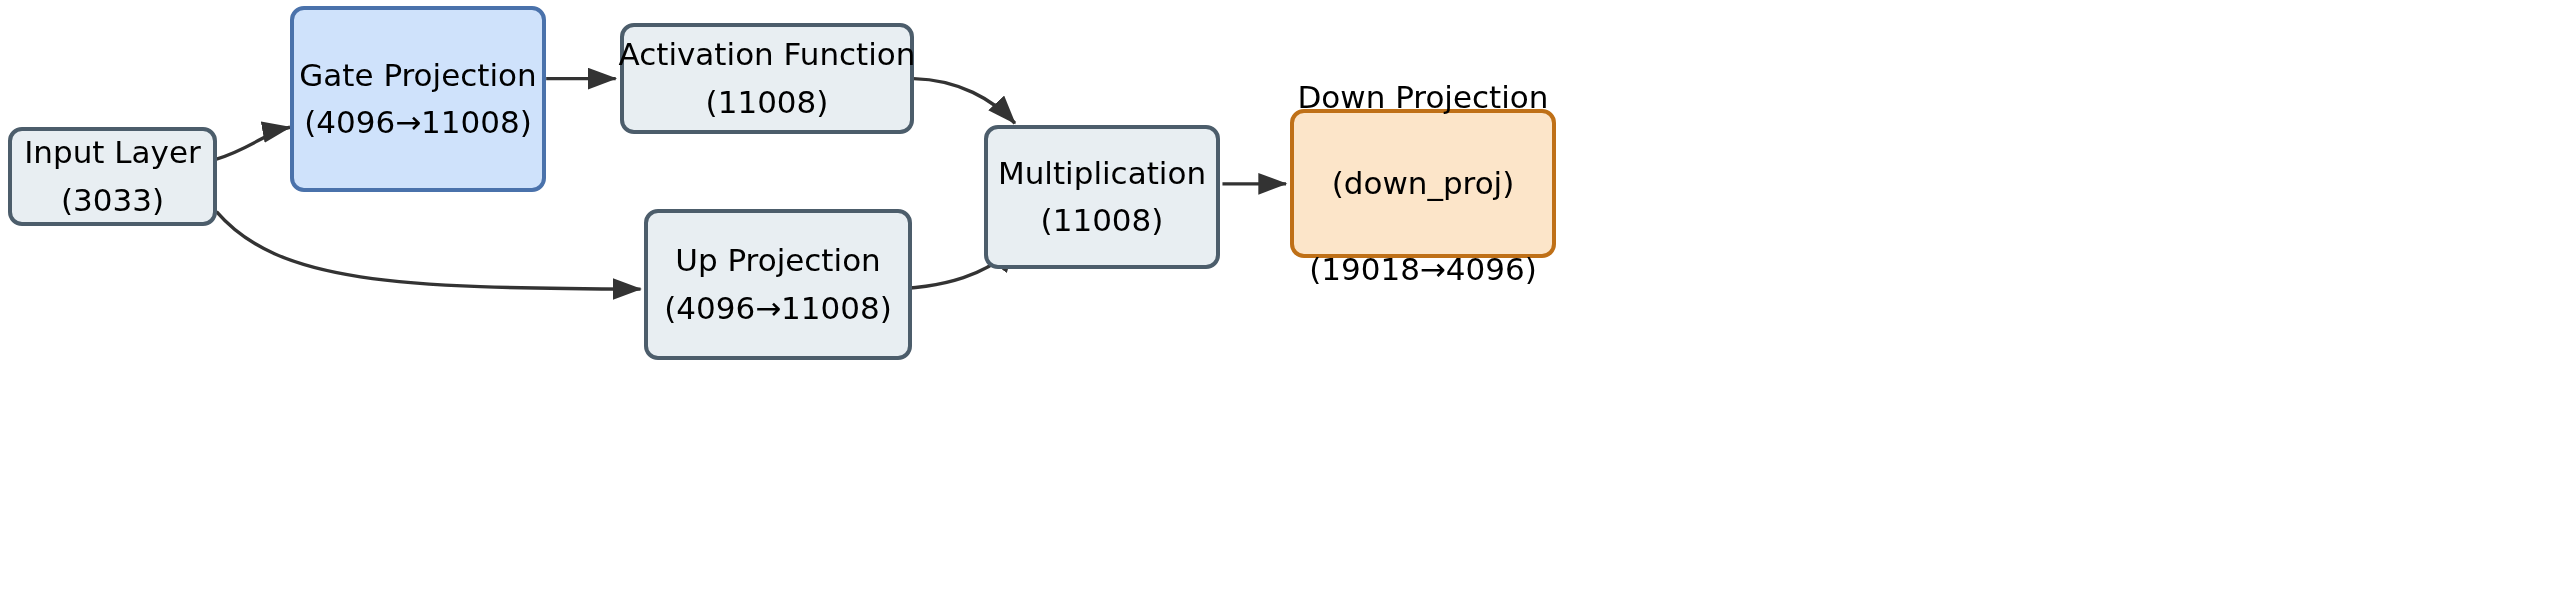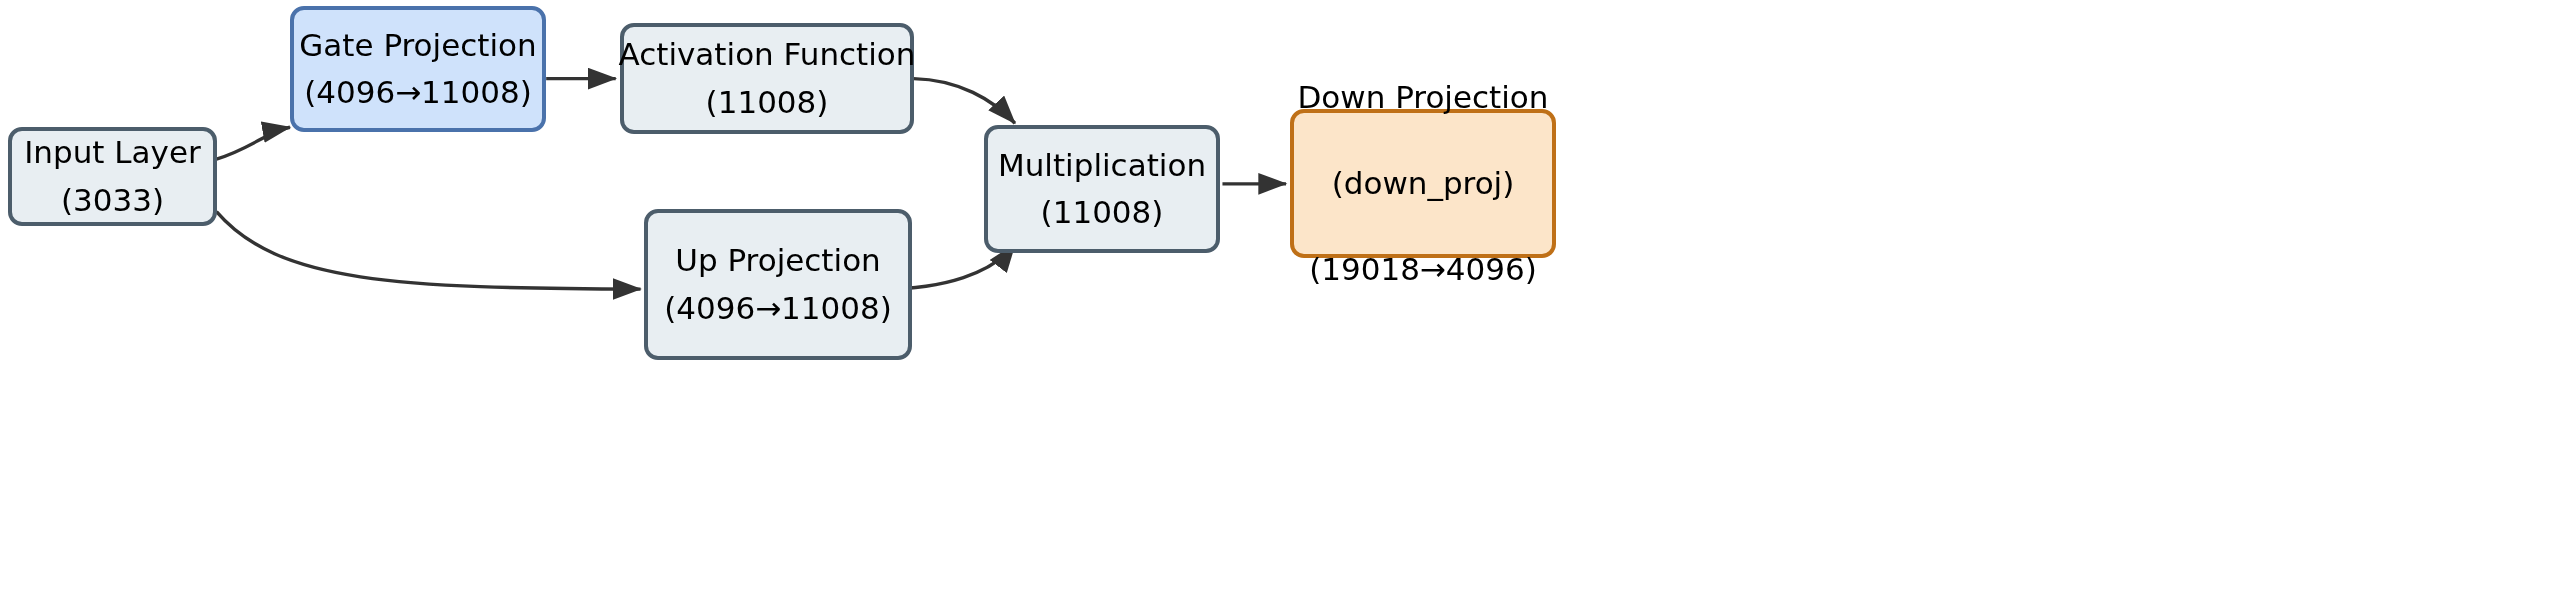--- a/index.html
+++ b/index.html
@@ -34,7 +34,7 @@
   .n-orange{  background:#fce5c9; border:4px solid #bf7017;gap:39px; }
 
   #node-input       { left:8px;    top:127px; width:209px; height:99px; font-size:31px; }
-  #node-gate        { left:290px;  top:6px;   width:256px; height:126px; font-size:31px; }
+  #node-gate        { left:290px;  top:6px;   width:256px; height:186px; font-size:31px; }
   #node-activation  { left:620px;  top:23px;  width:294px; height:111px; font-size:31px; }
   #node-up          { left:644px;  top:209px; width:268px; height:151px; font-size:31px; }
   #node-mult        { left:984px;  top:125px; width:236px; height:128px; font-size:31px; }

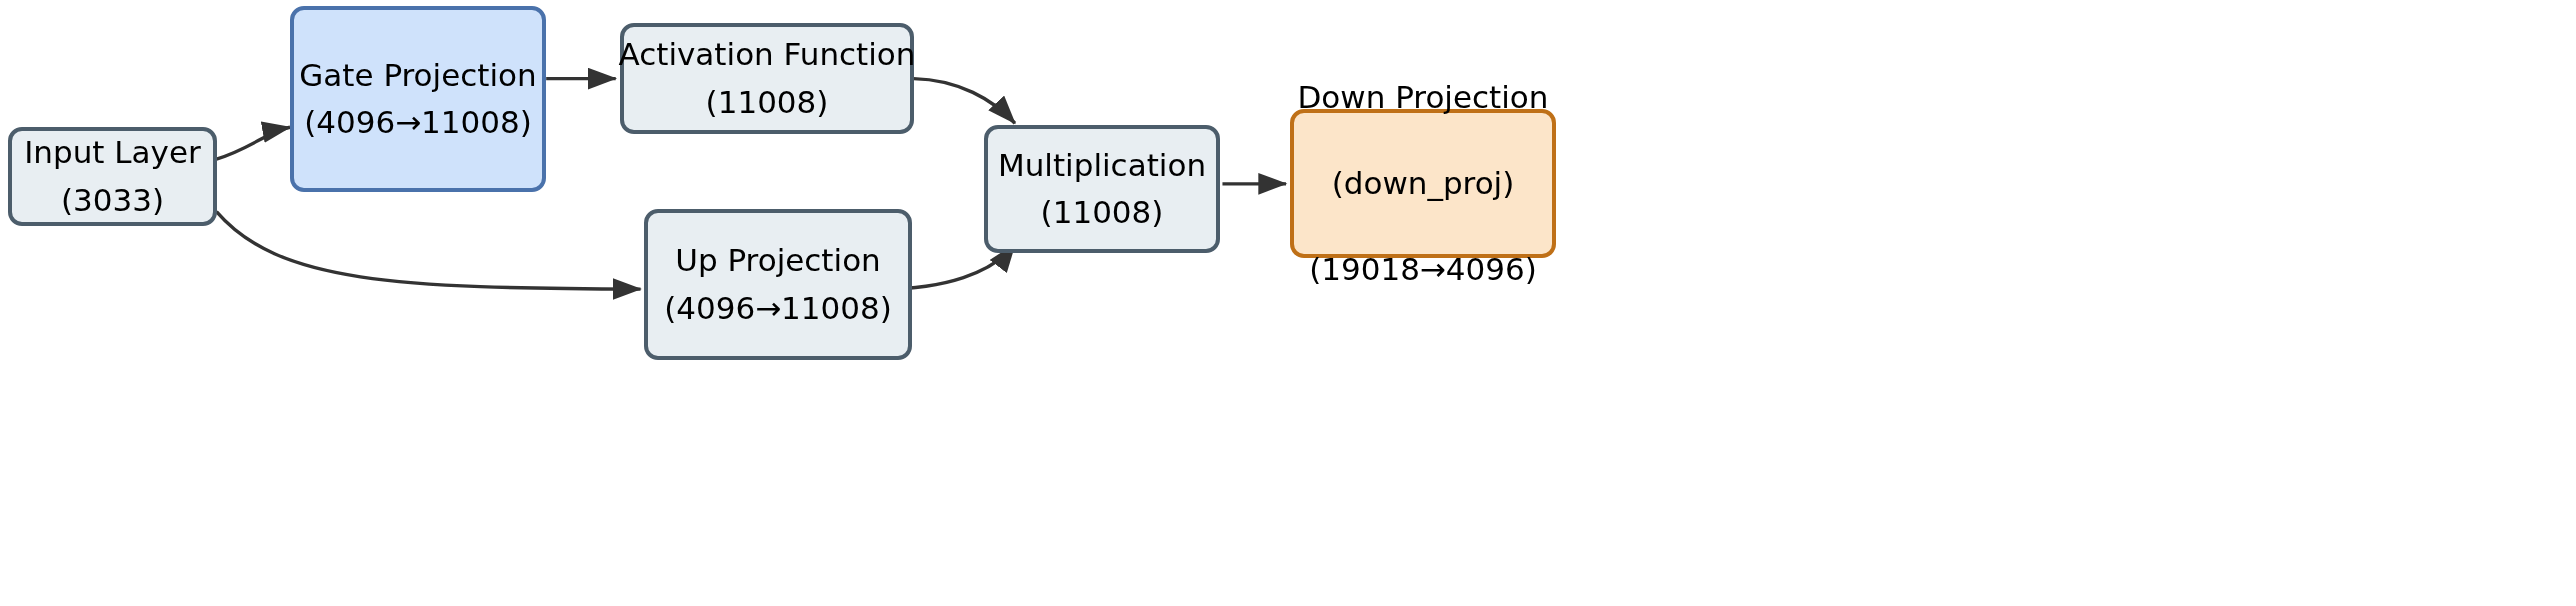--- a/index.html
+++ b/index.html
@@ -37,7 +37,7 @@
   #node-gate        { left:290px;  top:6px;   width:256px; height:186px; font-size:31px; }
   #node-activation  { left:620px;  top:23px;  width:294px; height:111px; font-size:31px; }
   #node-up          { left:644px;  top:209px; width:268px; height:151px; font-size:31px; }
-  #node-mult        { left:984px;  top:125px; width:236px; height:128px; font-size:31px; }
+  #node-mult        { left:984px;  top:125px; width:236px; height:144px; font-size:31px; }
   #node-down        { left:1290px; top:109px; width:266px; height:149px; font-size:31px; }
 </style>
 </head>

